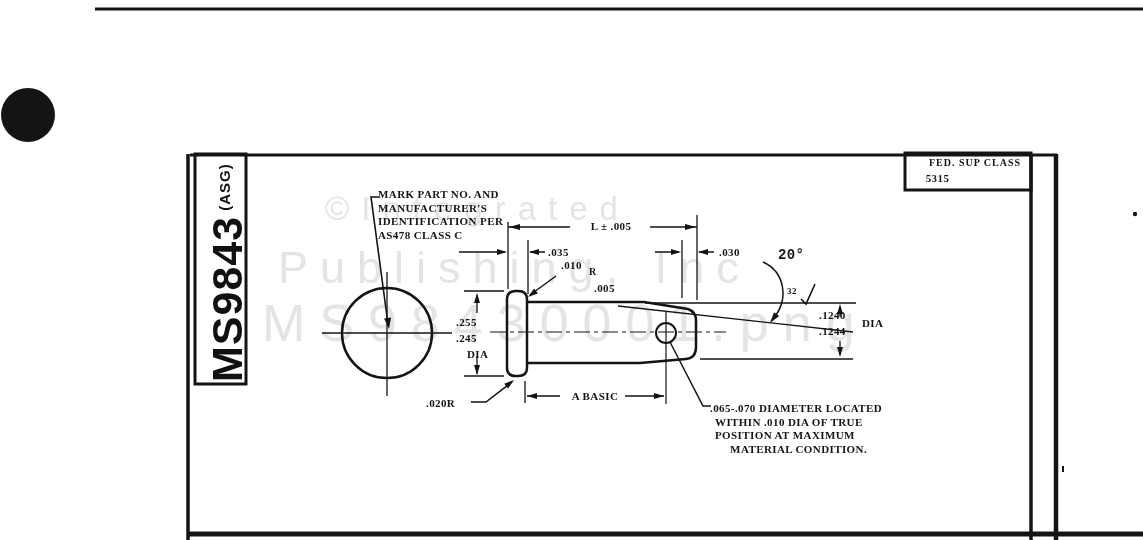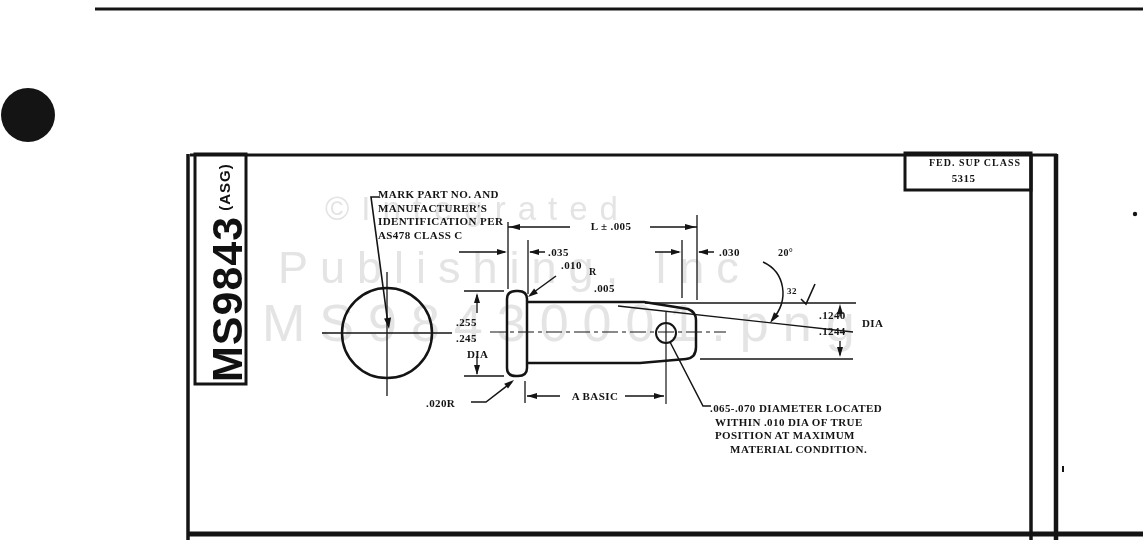--- a/index.html
+++ b/index.html
@@ -121,7 +121,7 @@
   </div>
 
   <div class="t center" style="left:905px;top:157px;width:140px;font-size:10px;letter-spacing:1px;">FED. SUP CLASS</div>
-  <div class="t center" style="left:893px;top:172px;width:141px;">5315</div>
+  <div class="t center" style="left:867px;top:172px;width:141px;">5315</div>
 
   <div class="t" style="left:378px;top:188px;">
     <div class="note-line">MARK PART NO. AND</div>

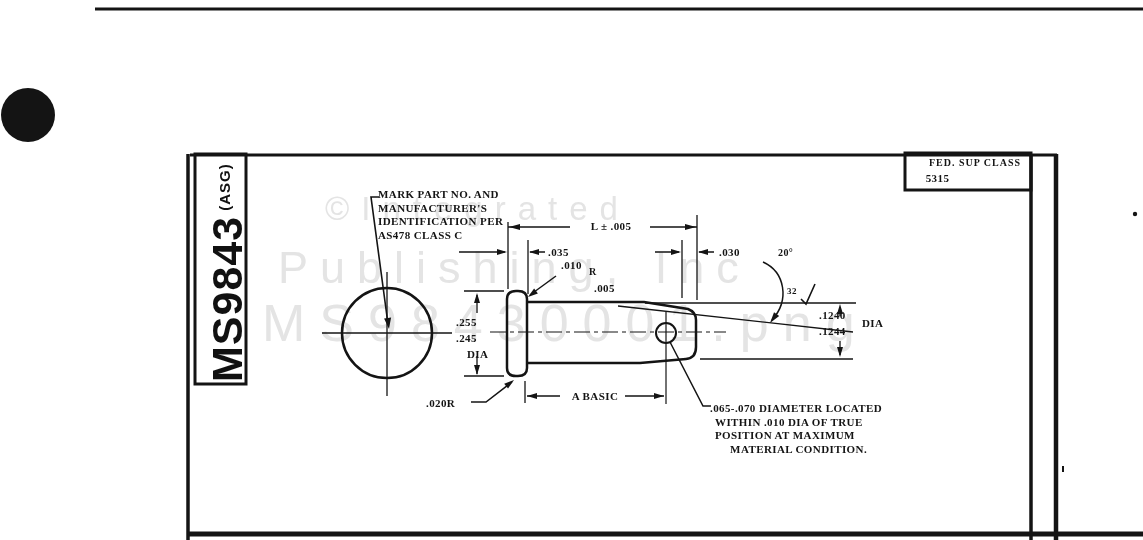--- a/index.html
+++ b/index.html
@@ -143,7 +143,7 @@
   <div class="t" style="left:558px;top:282px;margin-left:36px;">.005</div>
   <div class="t" style="left:589px;top:266px;font-size:10px;">R</div>
   <div class="t" style="left:719px;top:246px;">.030</div>
-  <div class="t" style="left:778px;top:247px;font-size:10px;">20°</div>
+  <div class="t" style="left:778px;top:247px;font-size:14px;font-family:Liberation Mono, monospace;">20°</div>
   <div class="t" style="left:787px;top:286px;font-size:9px;">32</div>
   <div class="t" style="left:819px;top:309px;">.1240</div>
   <div class="t" style="left:819px;top:325px;">.1244</div>

